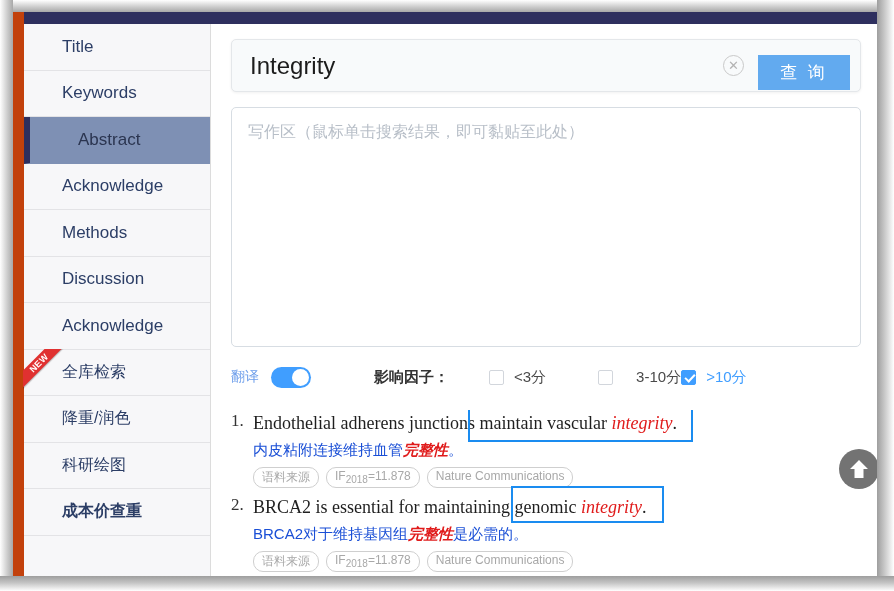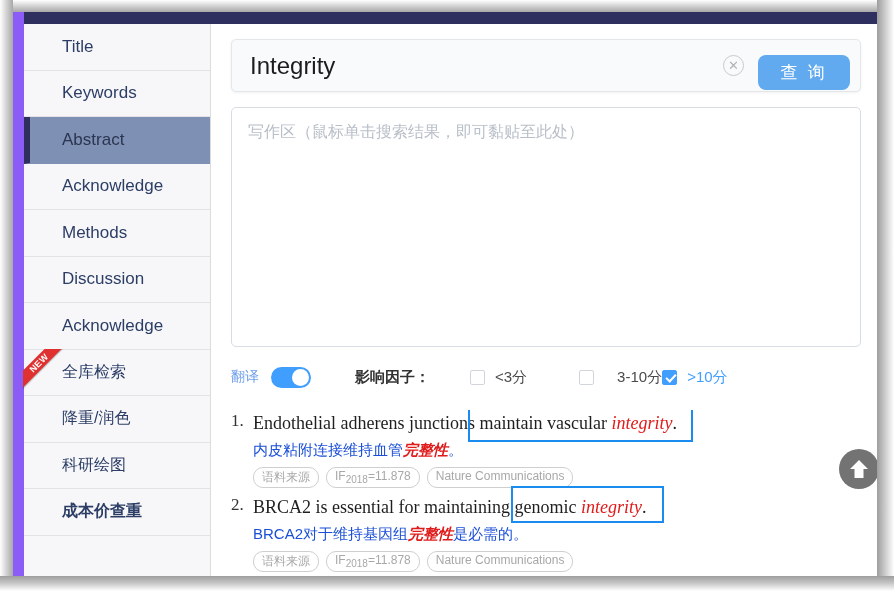--- a/index.html
+++ b/index.html
@@ -38,7 +38,7 @@
     position: absolute;
     left: 13px; top: 12px;
     width: 864px; height: 564px;
-    background: #8b5cf6;
+    background: #c2410c;
     overflow: hidden;
   }
 

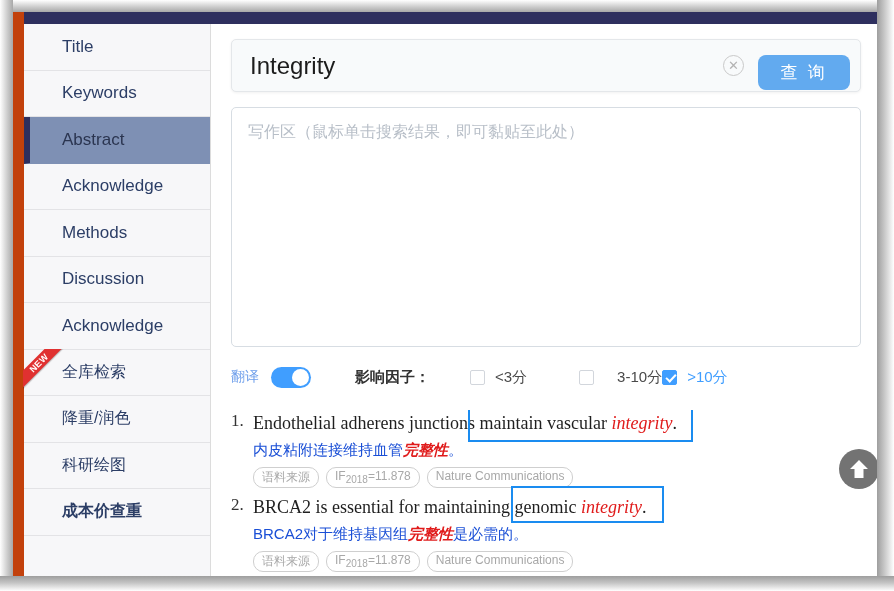--- a/index.html
+++ b/index.html
@@ -155,9 +155,9 @@
     width: 92px; height: 35px;
     background: #62aaef;
     border: none;
-    border-radius: 8px;
+    border-radius: 0;
     color: #ffffff;
-    font-family: Liberation Serif, serif;
+    font-family: Liberation Sans, sans-serif;
     font-size: 17px;
     letter-spacing: 3px;
     cursor: pointer;

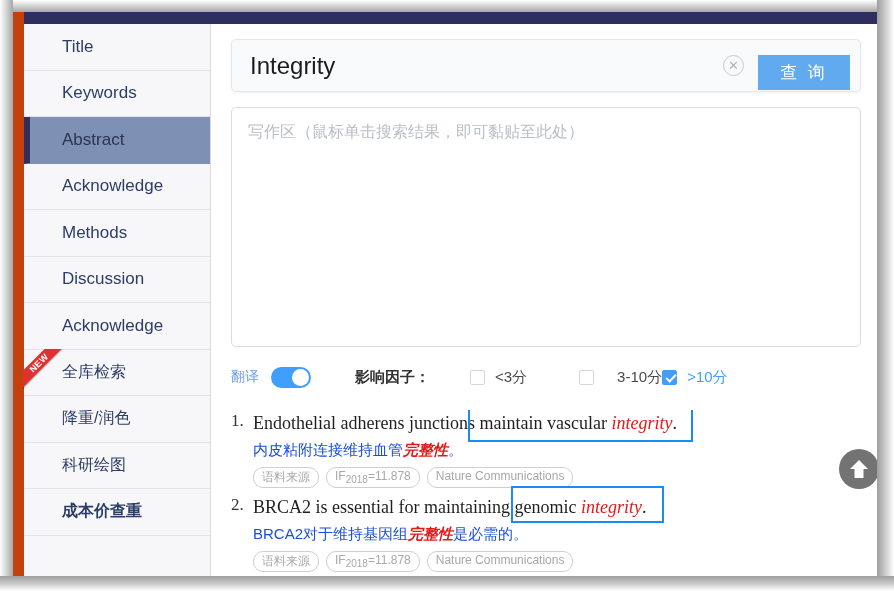--- a/index.html
+++ b/index.html
@@ -74,7 +74,7 @@
   .nav-item.active {
     background: #7e90b4;
     border-left: 6px solid #2e2f5e;
-    padding-left: 32px;
+    padding-left: 48px;
     border-bottom-color: #7e90b4;
     color: #2b3550;
   }

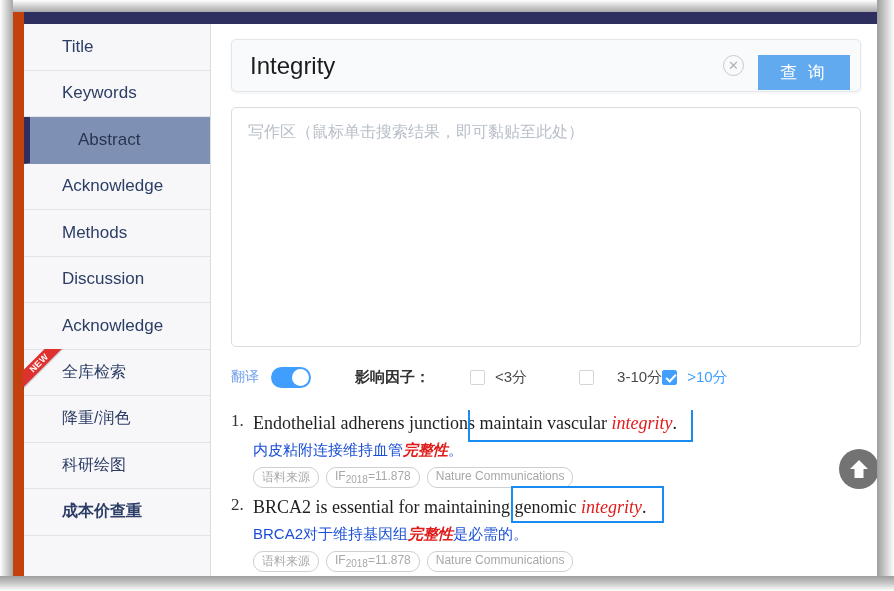--- a/index.html
+++ b/index.html
@@ -210,7 +210,7 @@
     border-radius: 50%;
   }
   #impact-label {
-    margin-left: 44px;
+    margin-left: 63px;
     font-size: 15px;
     font-weight: bold;
     color: #333333;

